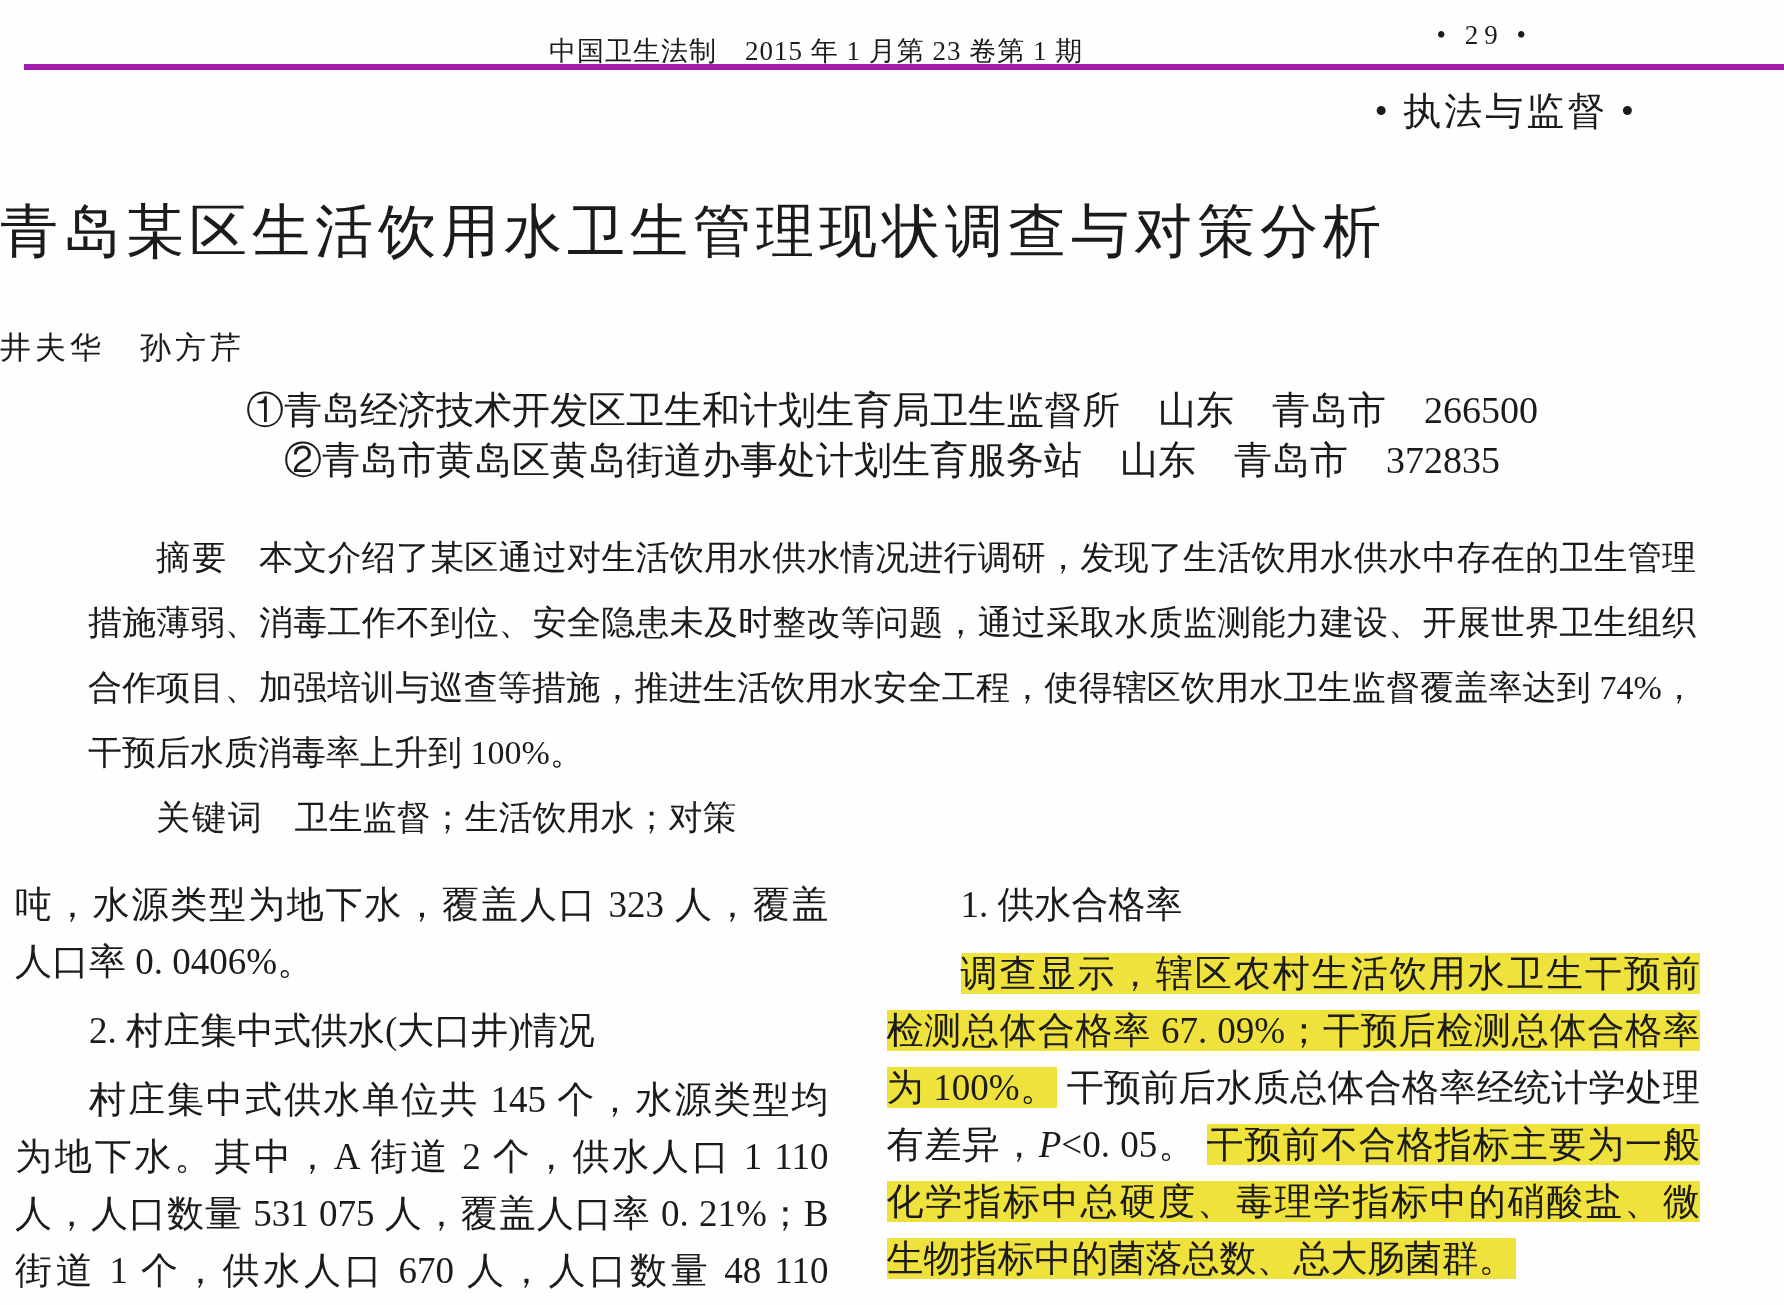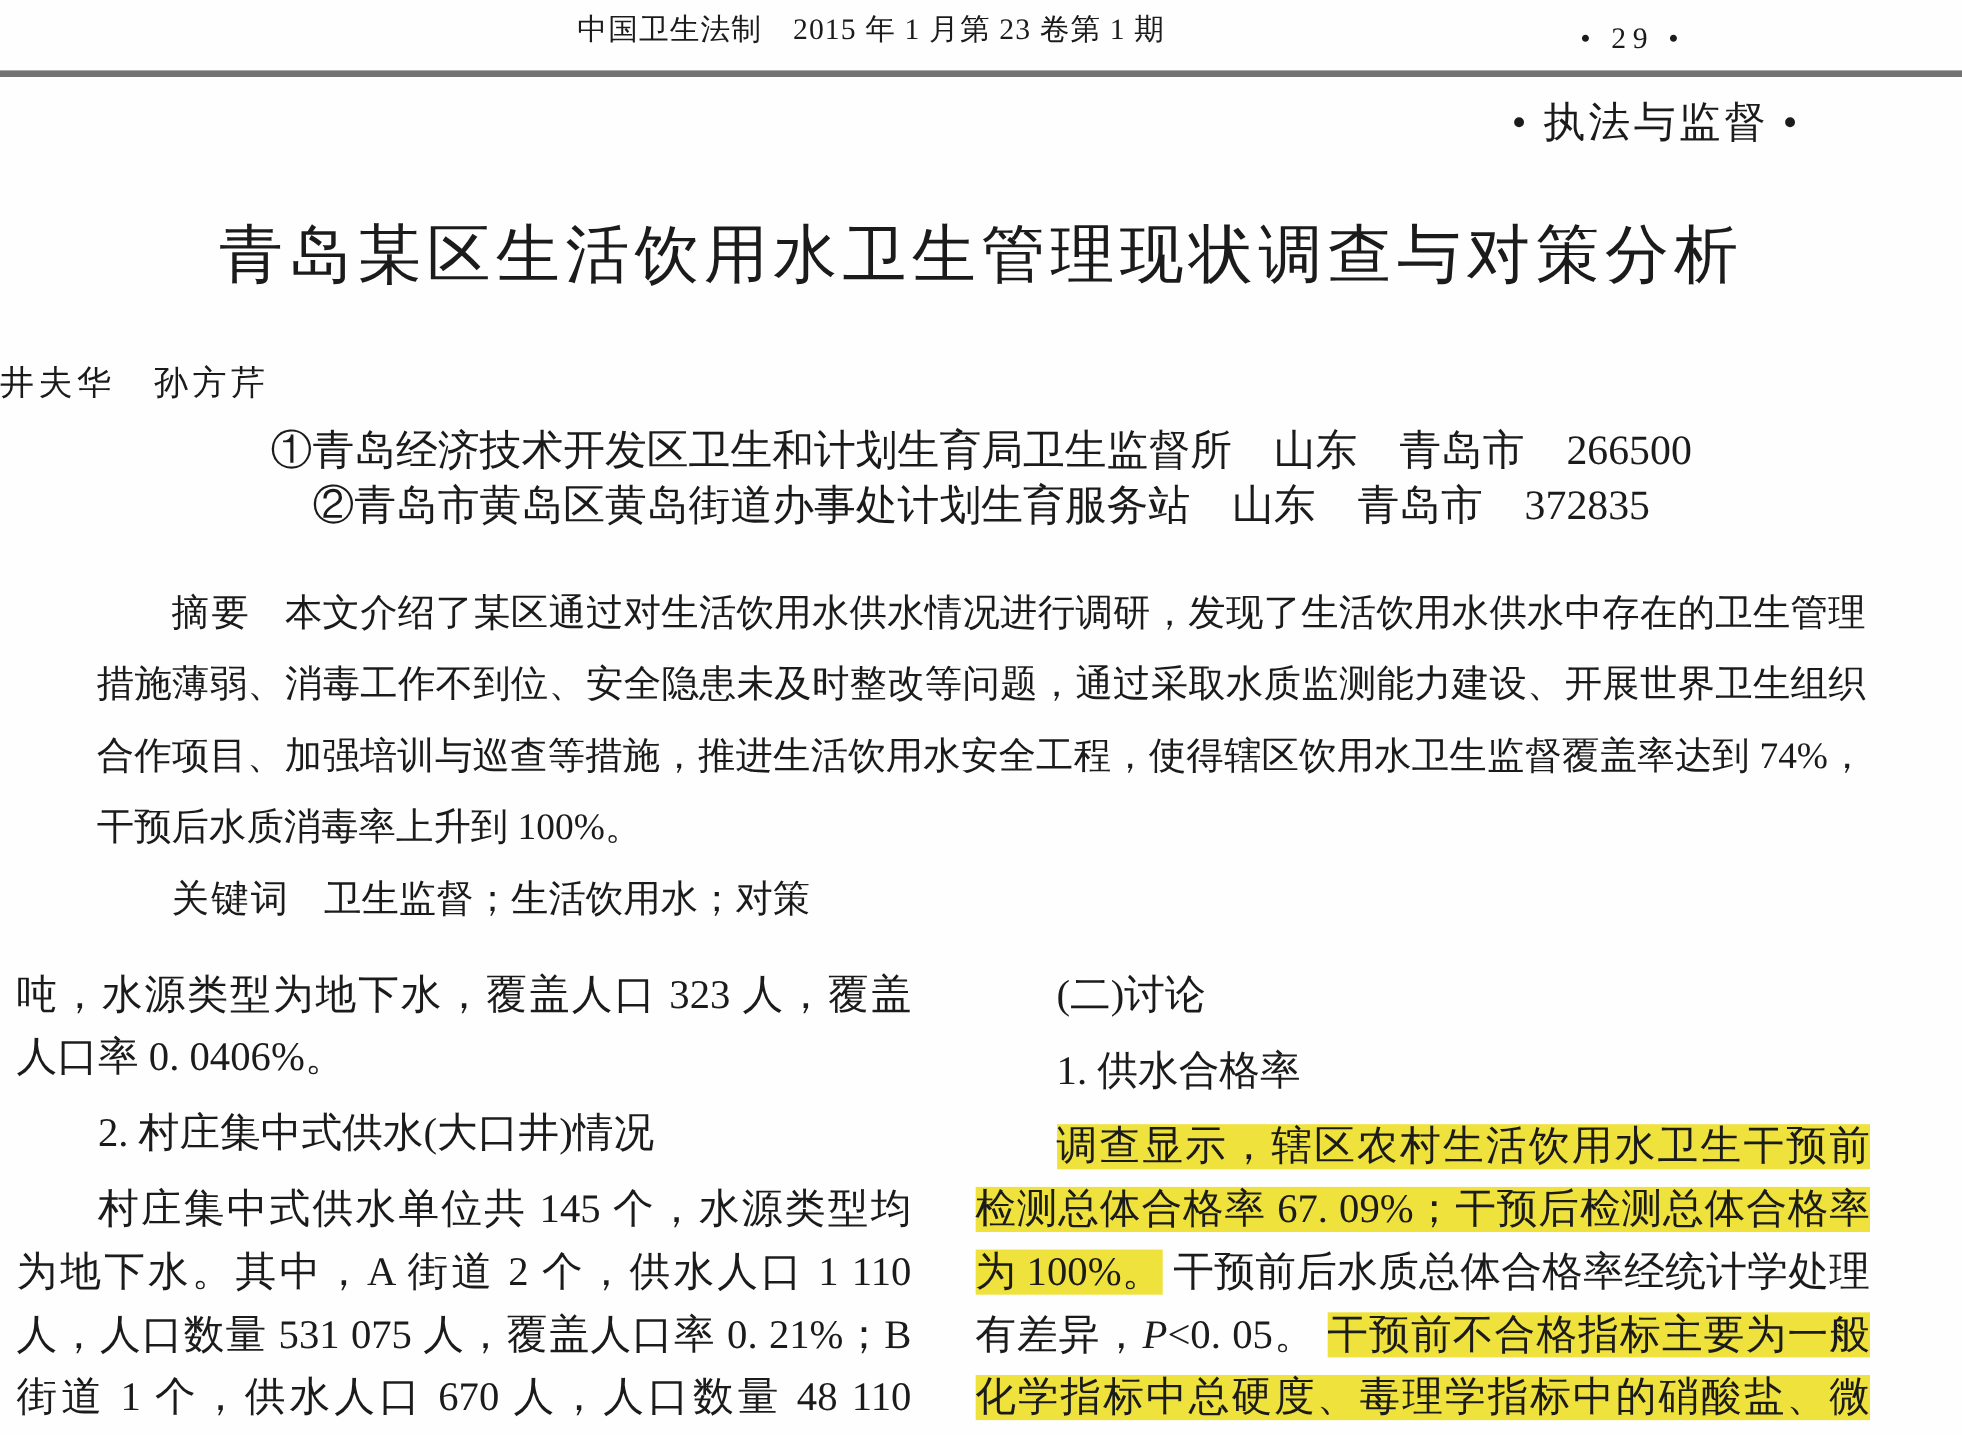--- a/index.html
+++ b/index.html
@@ -19,9 +19,10 @@
   
   .page-header {
     position: relative;
-    padding-top: 8px;
+    padding-top: 33px;
     height: 70px;
-    border-bottom: 6px solid #737373;
+    border-bottom: 6px solid #a21caf;
+    margin-left: 24px;
   }
   .journal-line {
     width: 1584px;            

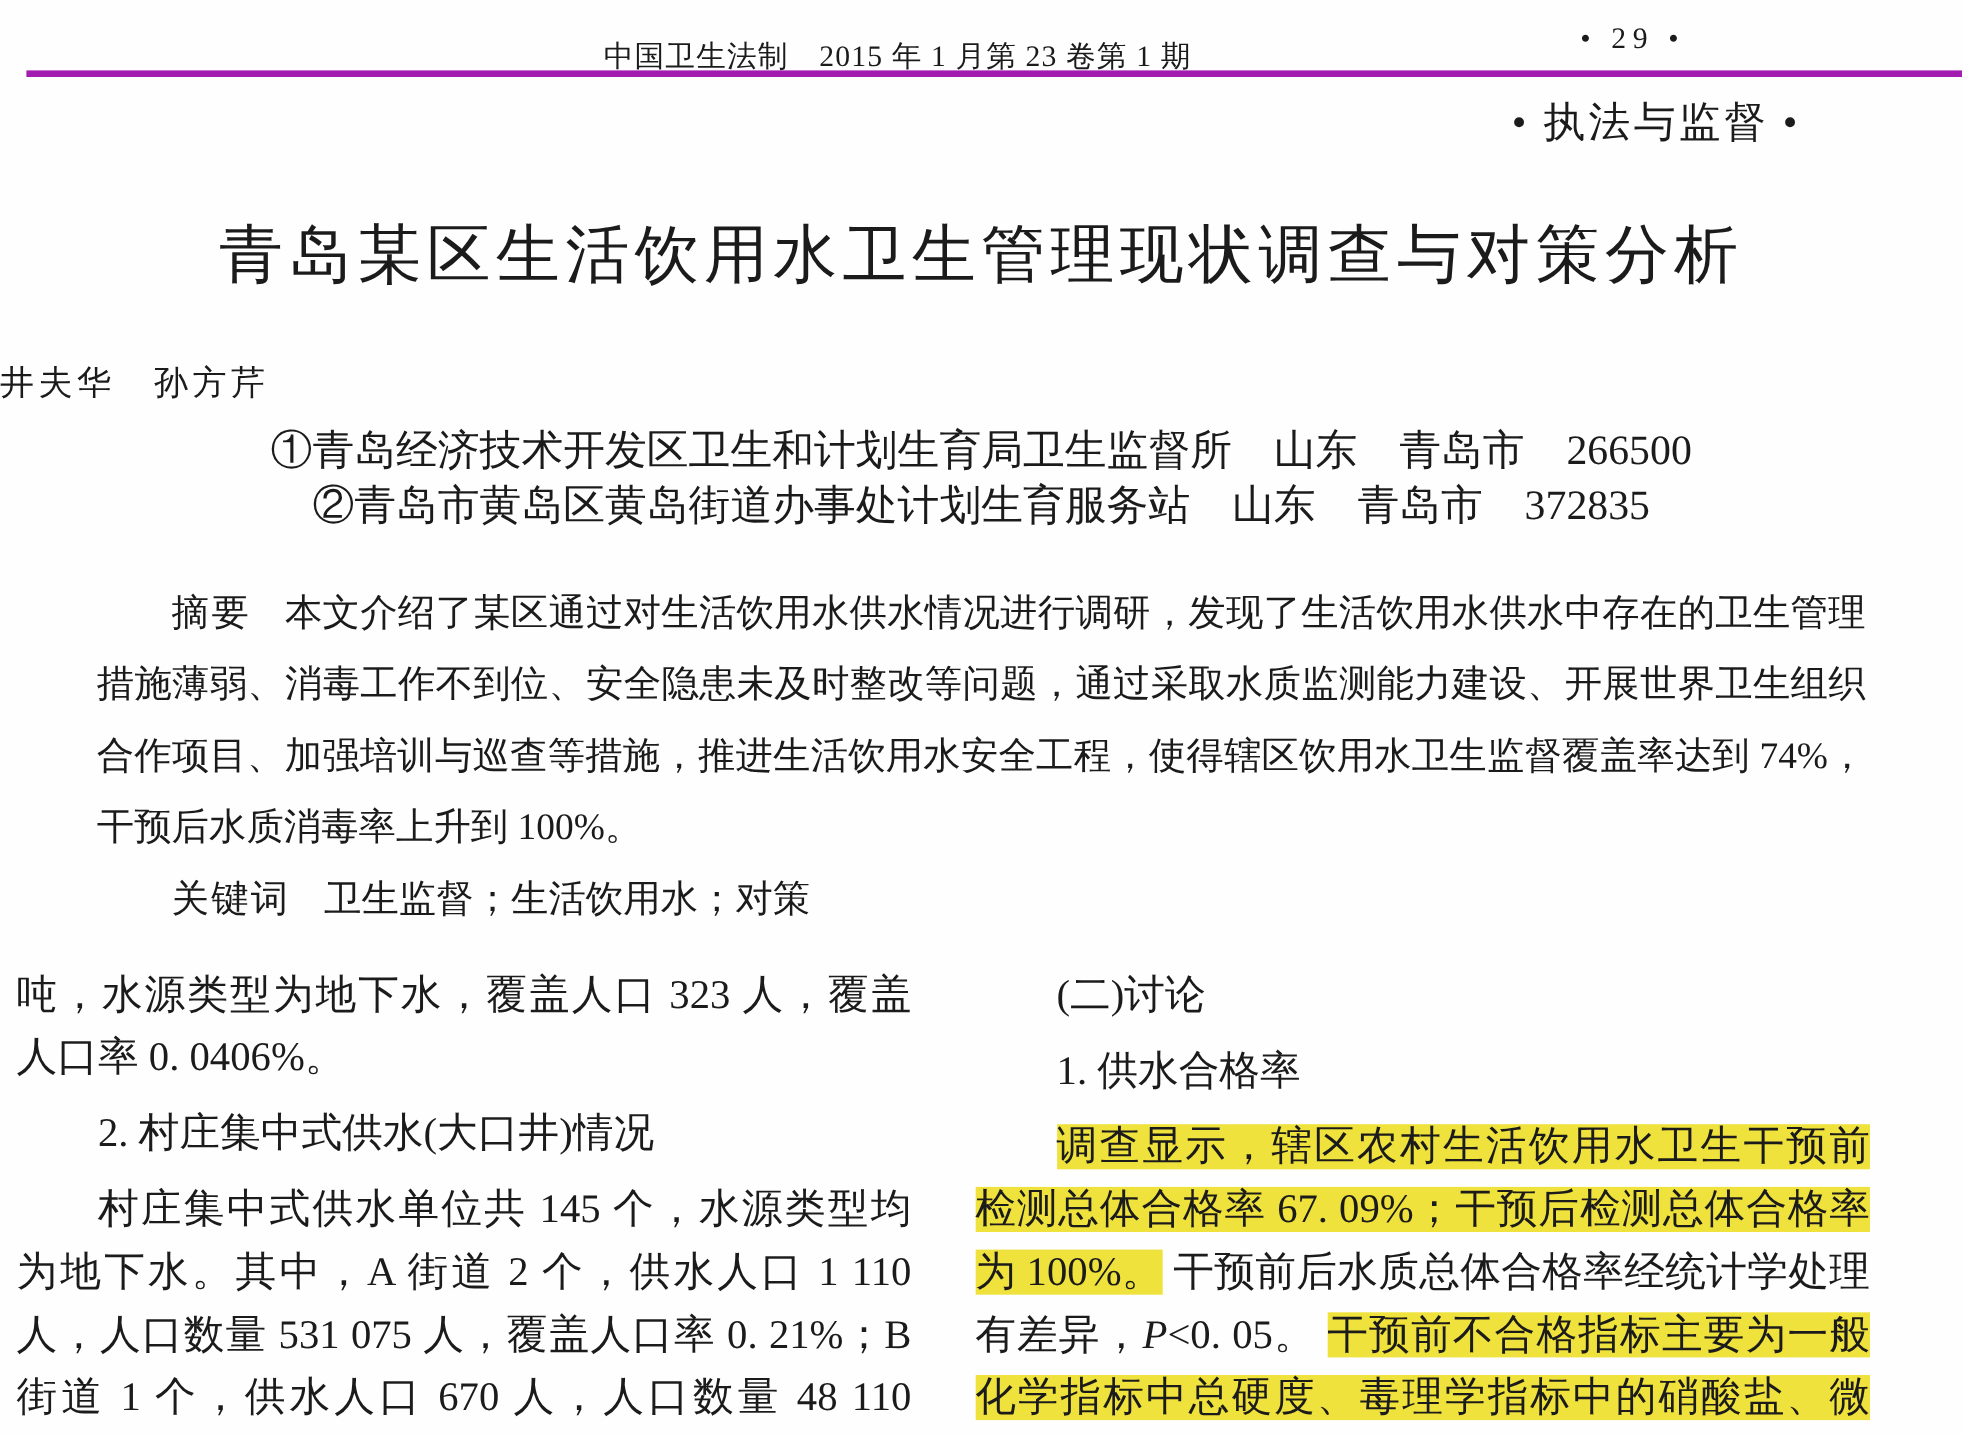--- a/index.html
+++ b/index.html
@@ -48,7 +48,6 @@
   
   .article-title {
     margin-top: 56px;
-    text-align: center;
     font-size: 58px;
     font-weight: 400;
     letter-spacing: 5px;

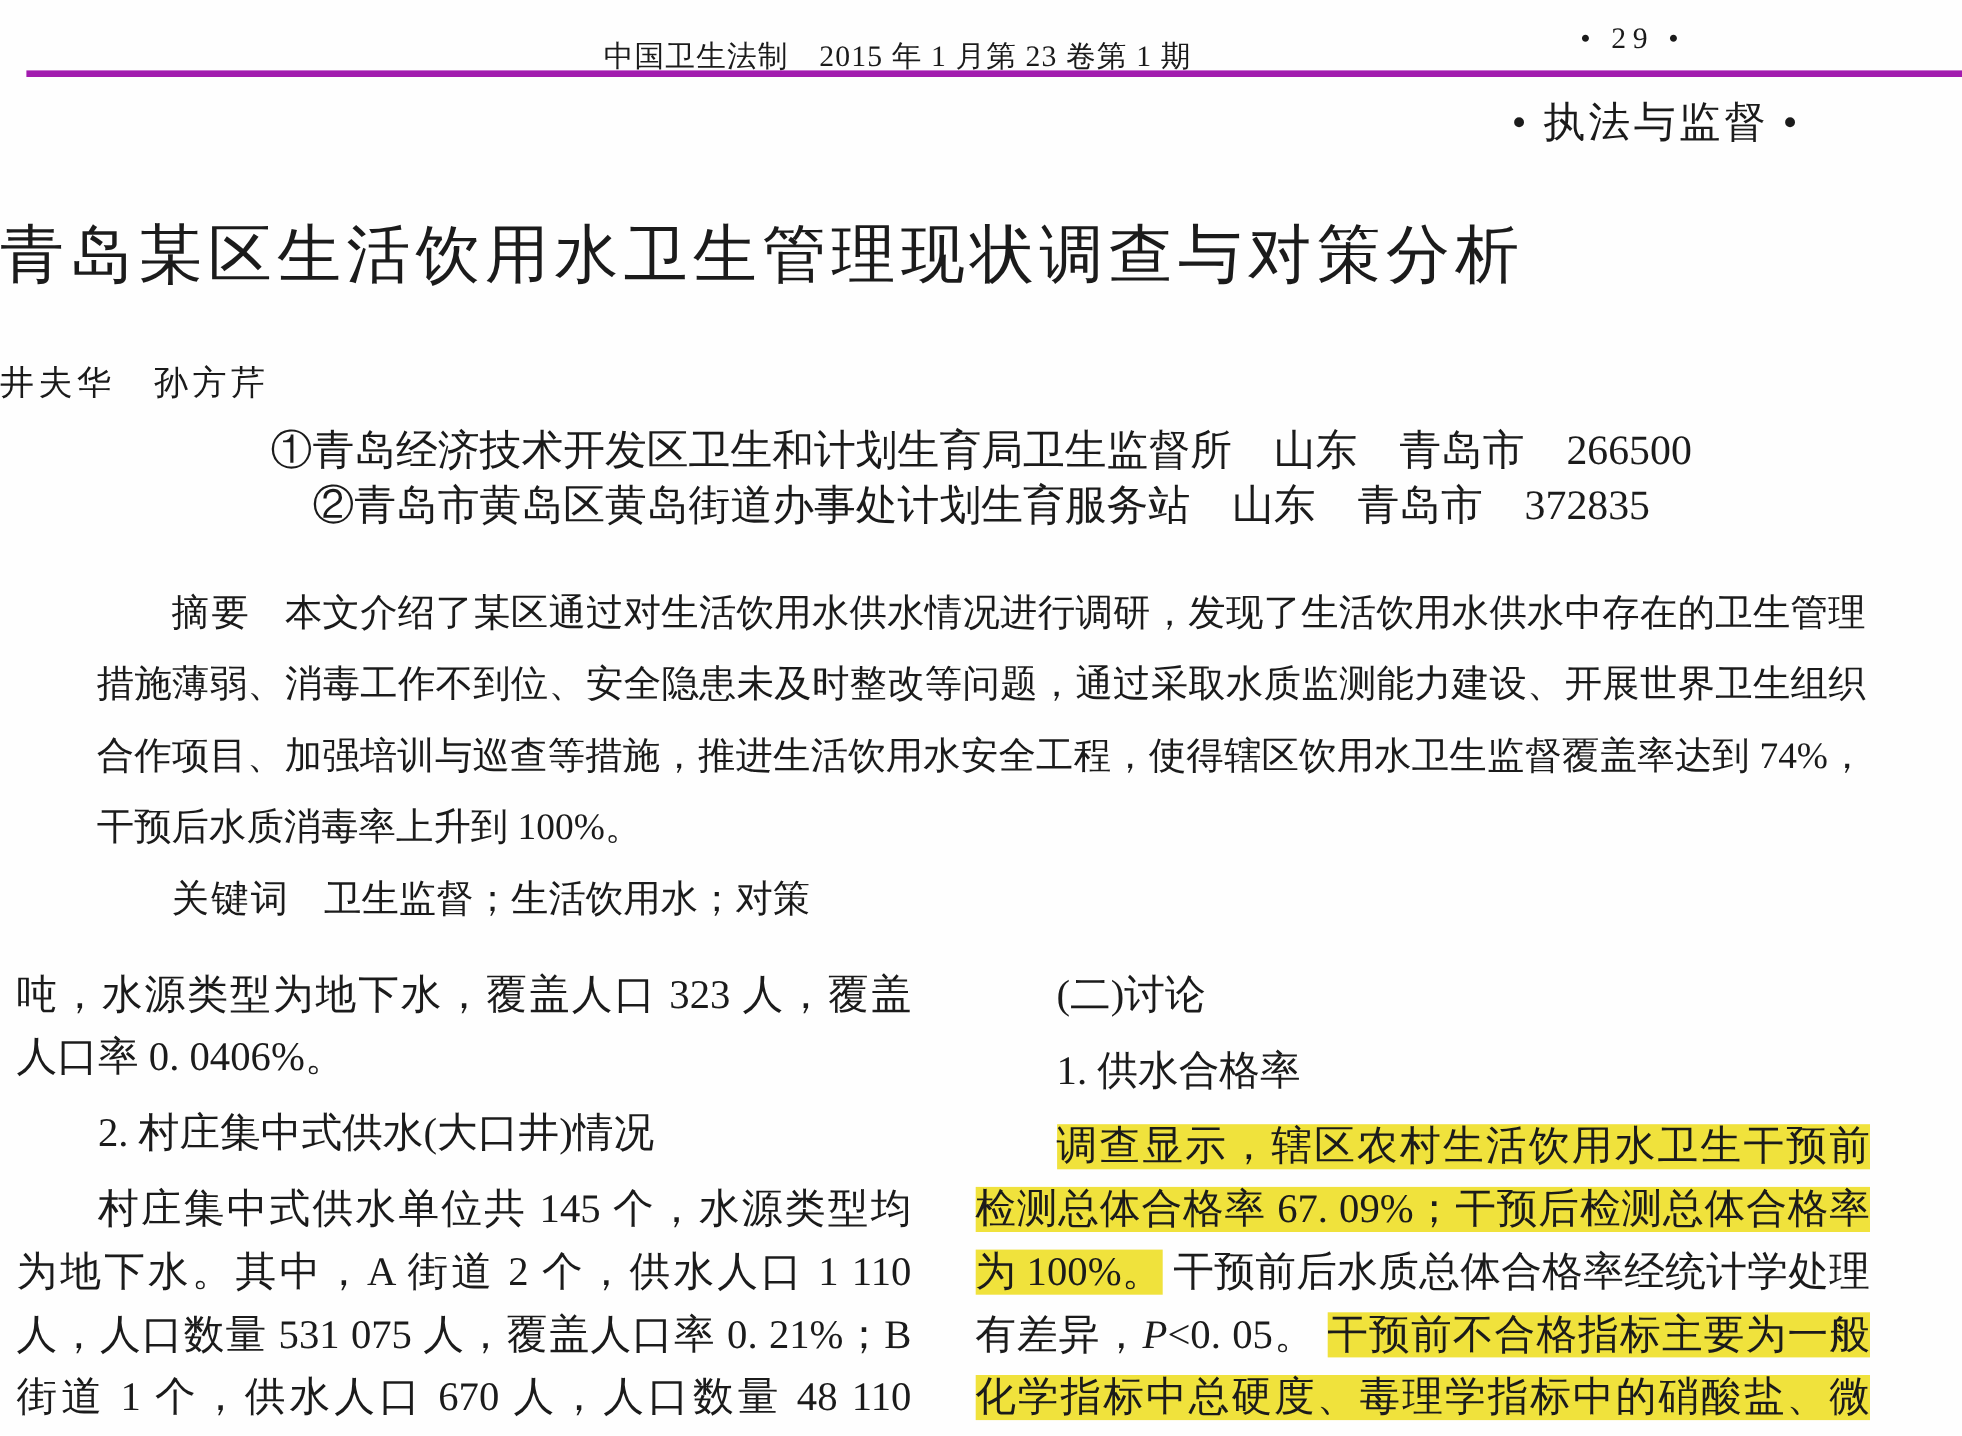--- a/index.html
+++ b/index.html
@@ -140,7 +140,6 @@
     </div>
 
     <div class="col">
-      <p class="indent">(二)讨论</p>
       <p class="indent">1. 供水合格率</p>
       <p class="indent">
         <span class="hl">调查显示，辖区农村生活饮用水卫生干预前检测总体合格率 67. 09%；干预后检测总体合格率为 100%。</span>

